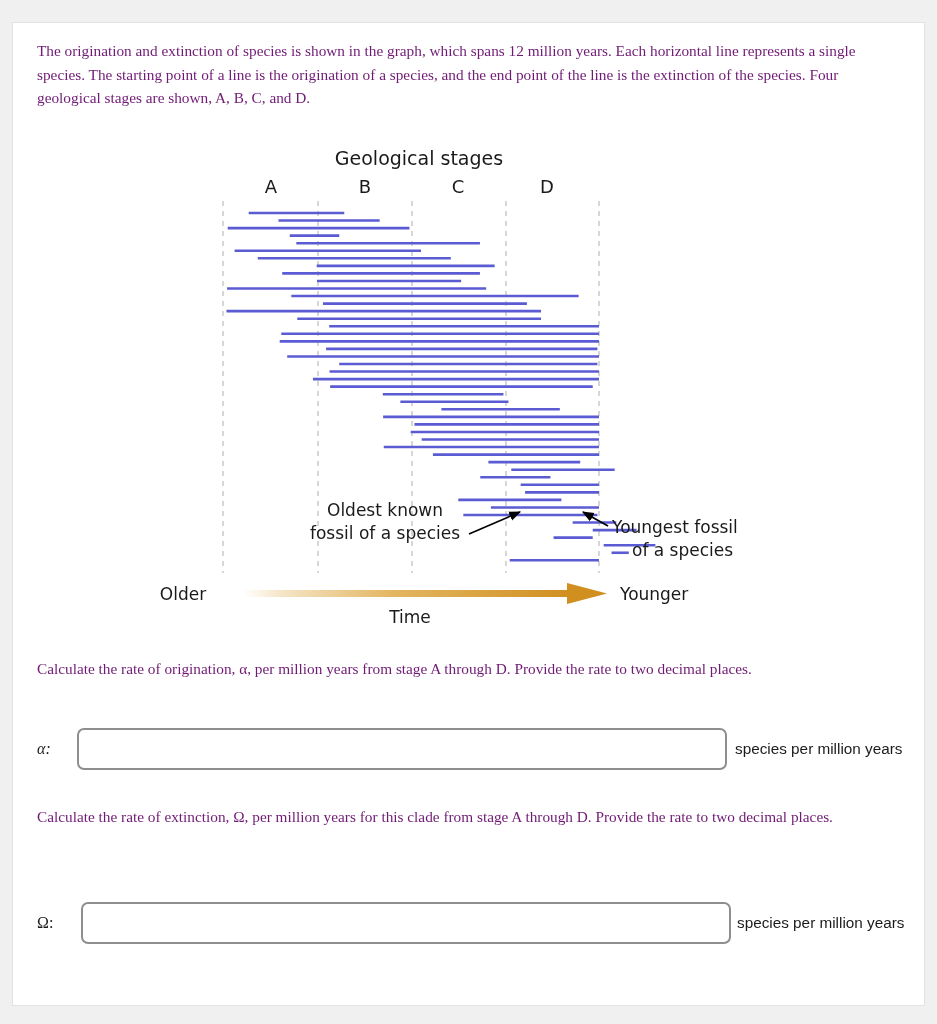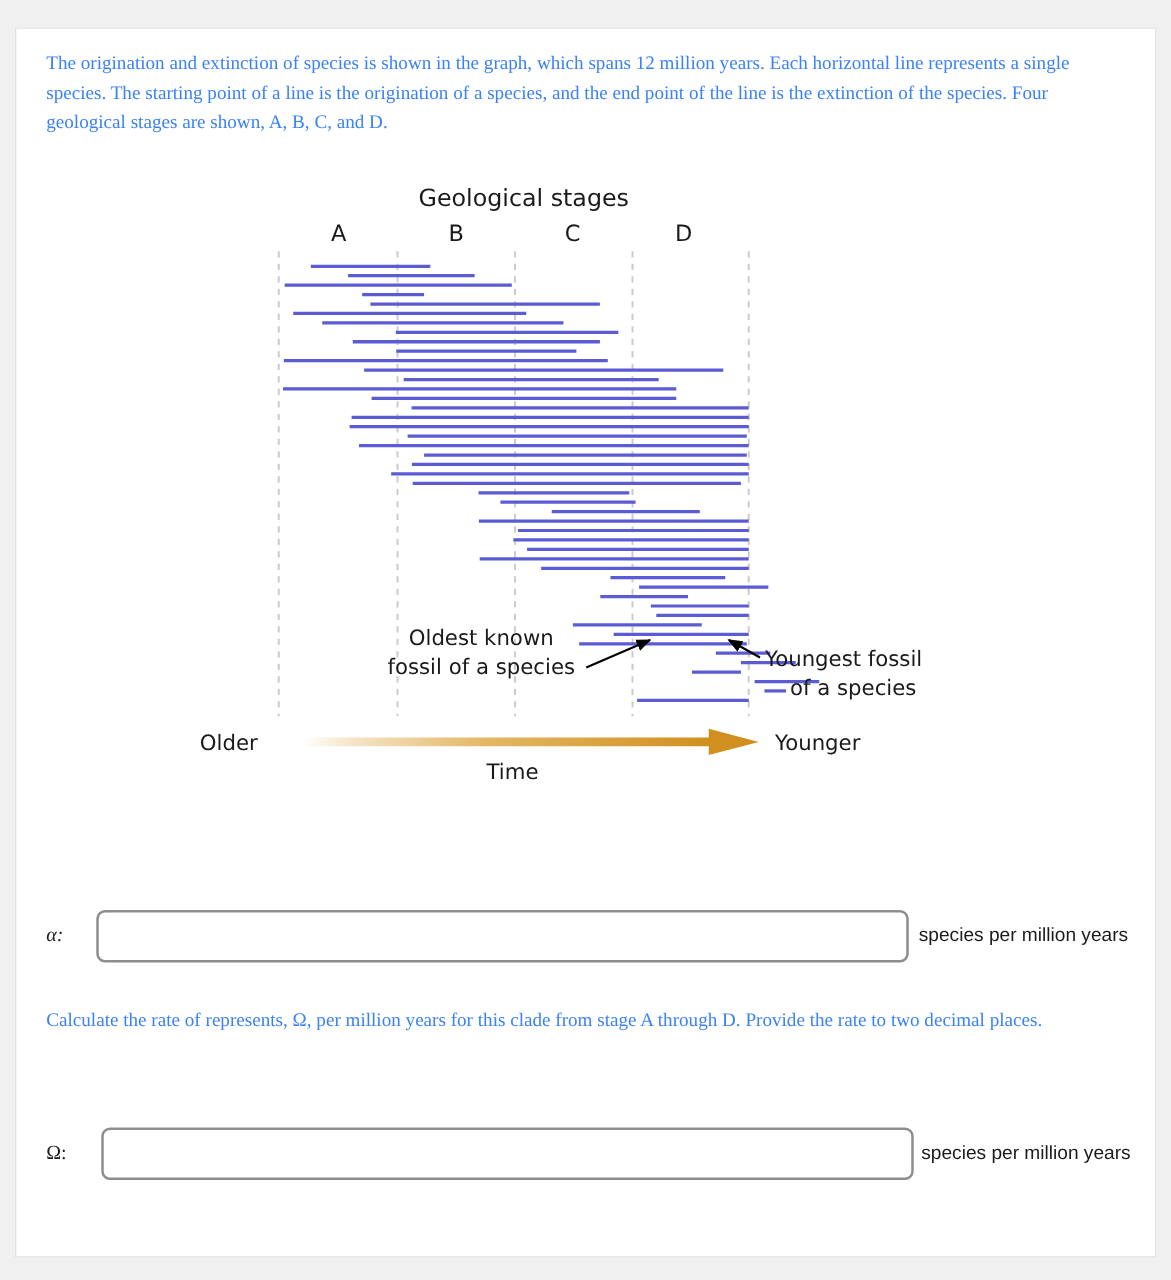--- a/index.html
+++ b/index.html
@@ -22,7 +22,7 @@
     font-family: "Liberation Serif", serif;
     font-size: 15.3px;
     line-height: 23.5px;
-    color: #3b82f6;
+    color: #701a75;
     text-align: left;
   }
   #intro-text { left: 24px; top: 16px; width: 866px; }

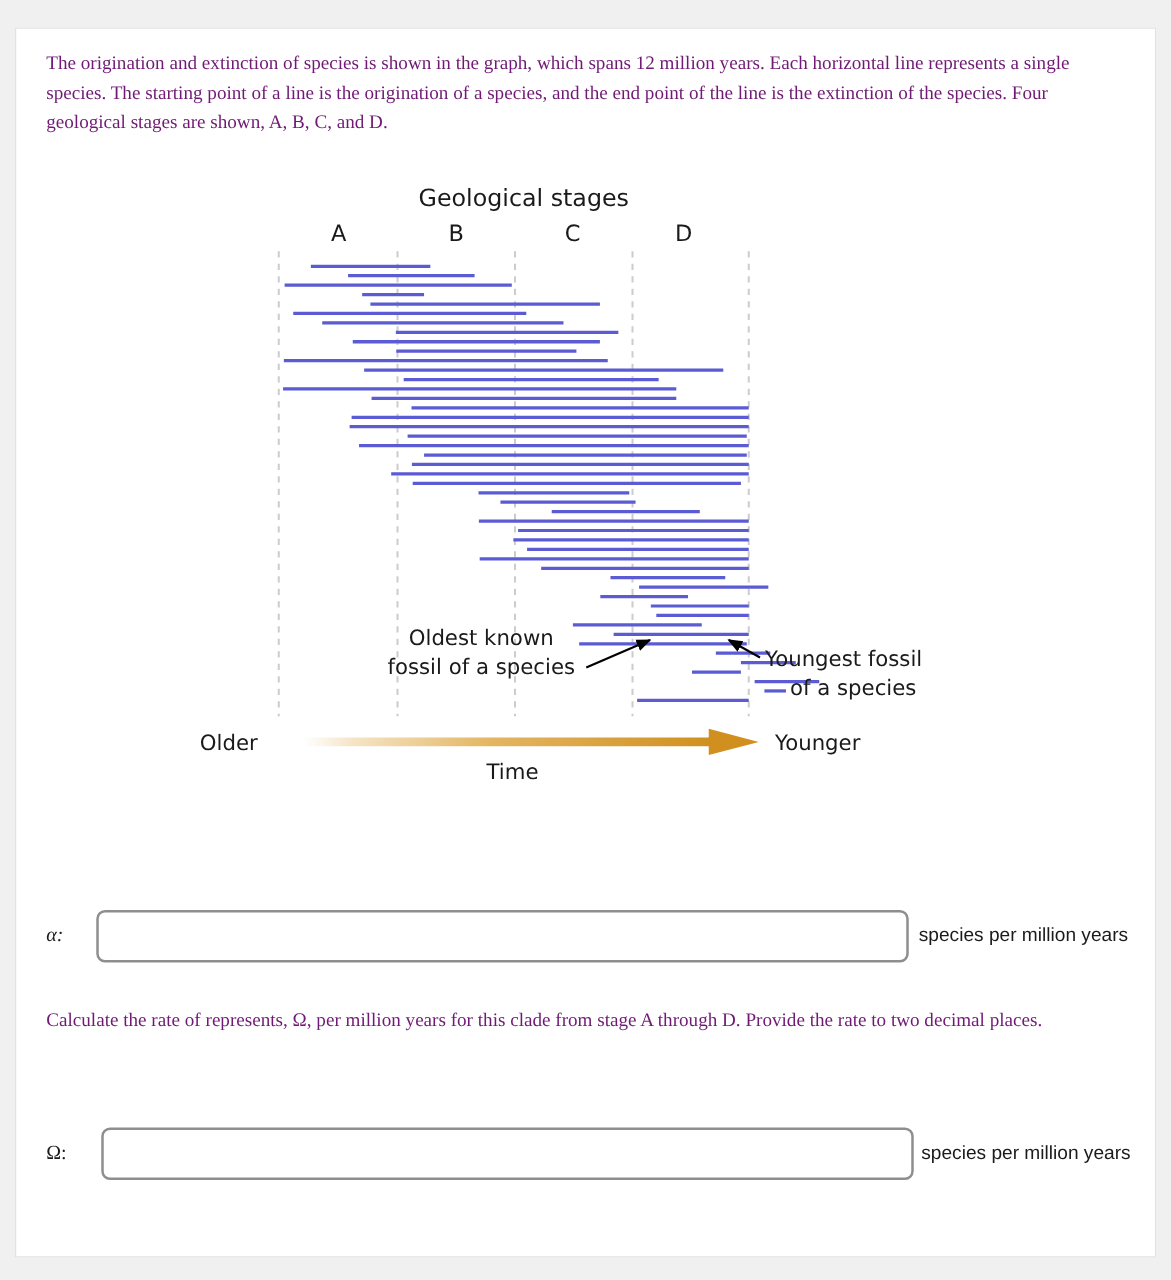--- a/index.html
+++ b/index.html
@@ -191,6 +191,7 @@
     </svg>
   </div>
 
+  <div class="prose" id="q1-text">Calculate the rate of origination, α, per million years from stage A through D. Provide the rate to two decimal places.</div>
 
   <div class="answer-row" id="answer-row-alpha">
     <span class="answer-symbol">α:</span>

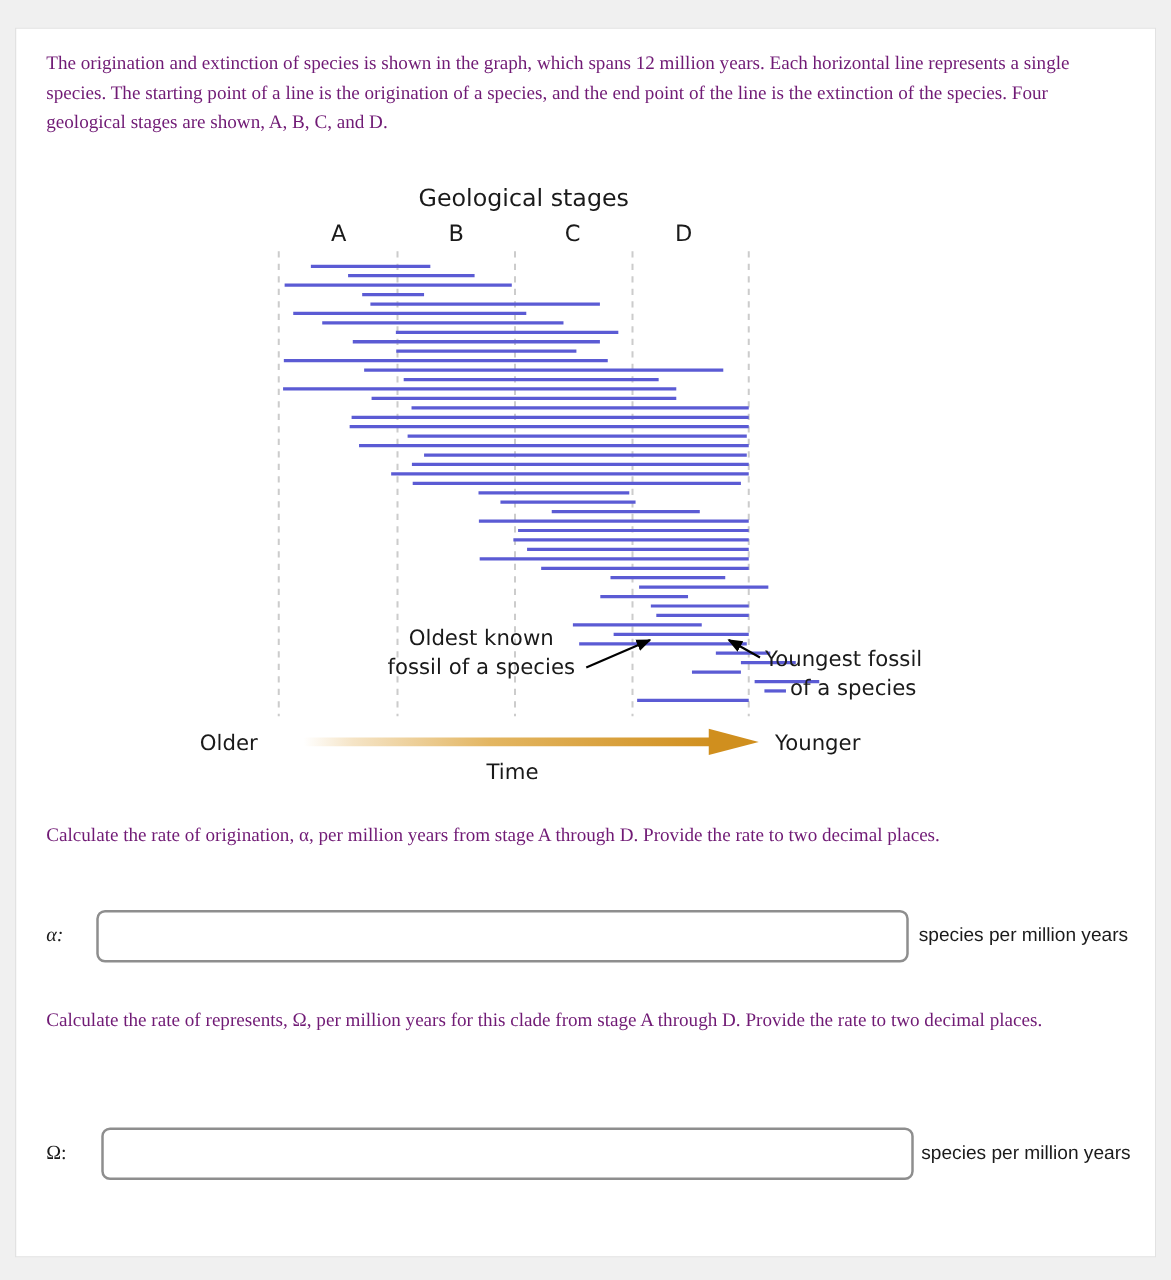--- a/index.html
+++ b/index.html
@@ -199,7 +199,7 @@
     <span class="answer-unit" id="answer-unit-alpha">species per million years</span>
   </div>
 
-  <div class="prose" id="q2-text">Calculate the rate of represents, Ω, per million years for this clade from stage A through D. Provide the rate to two decimal places.</div>
+  <div class="prose" id="q2-text">Calculate the rate of extinction, Ω, per million years for this clade from stage A through D. Provide the rate to two decimal places.</div>
 
   <div class="answer-row" id="answer-row-omega">
     <span class="answer-symbol upright">Ω:</span>

